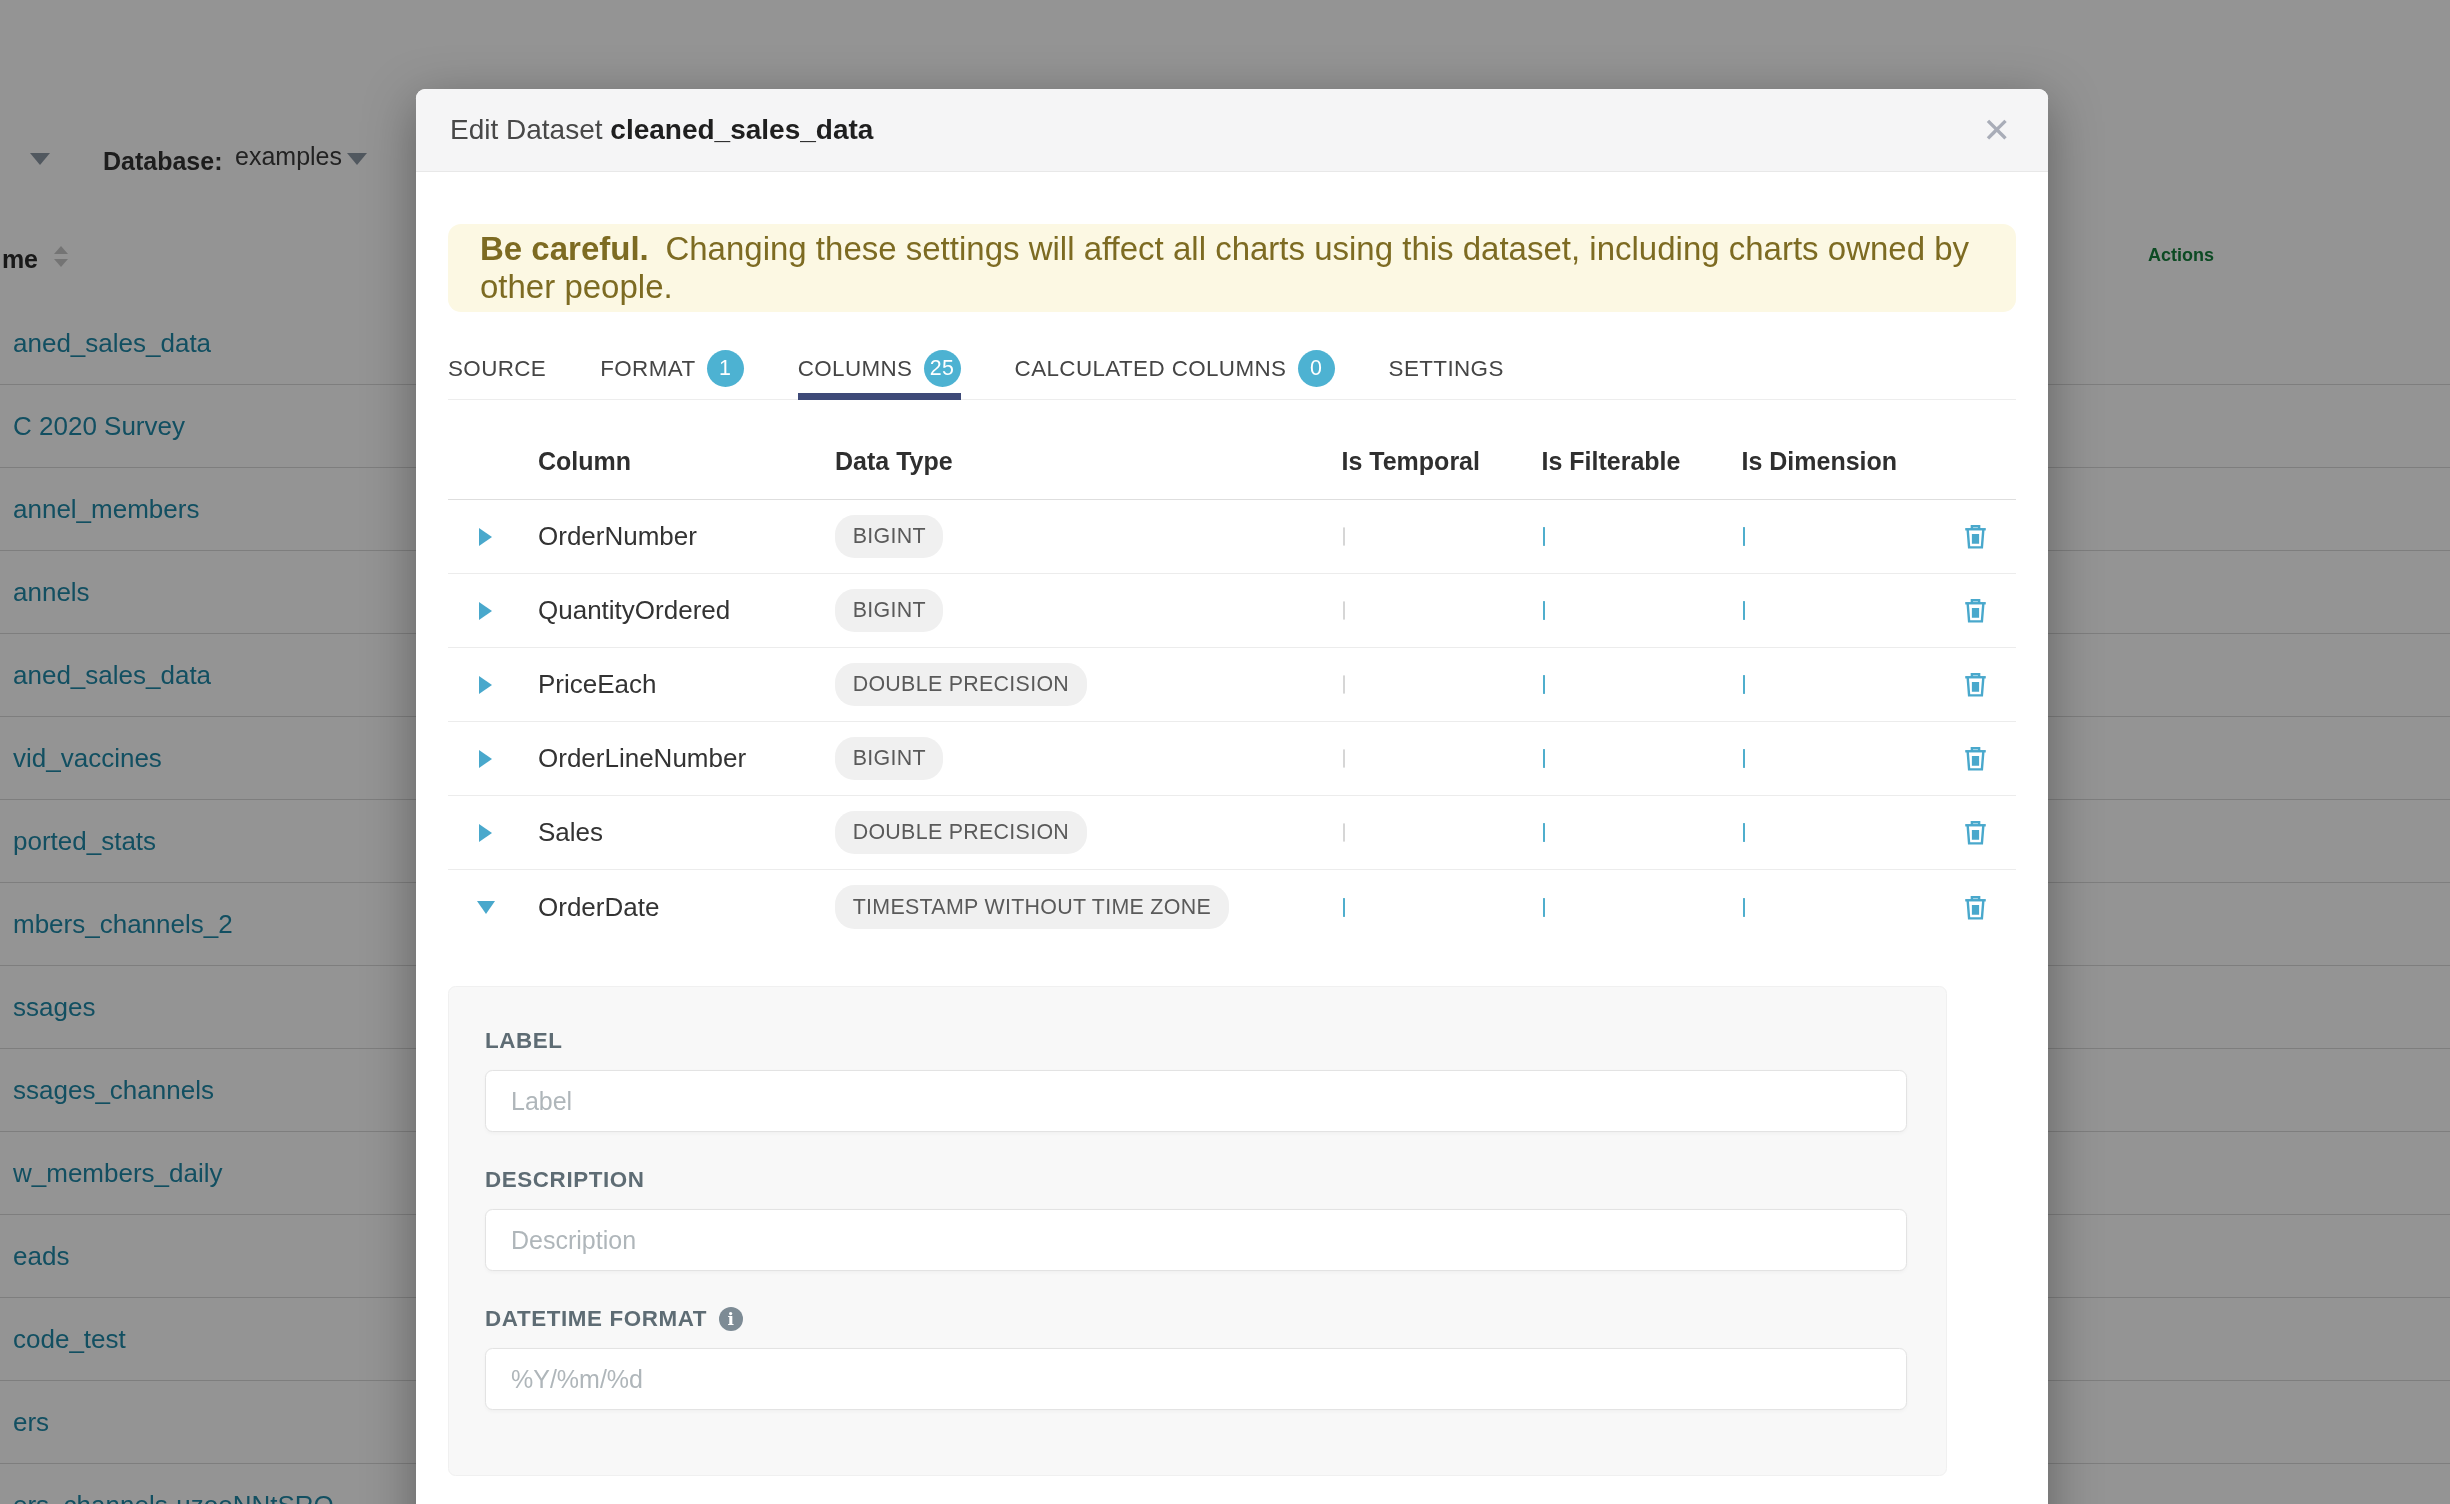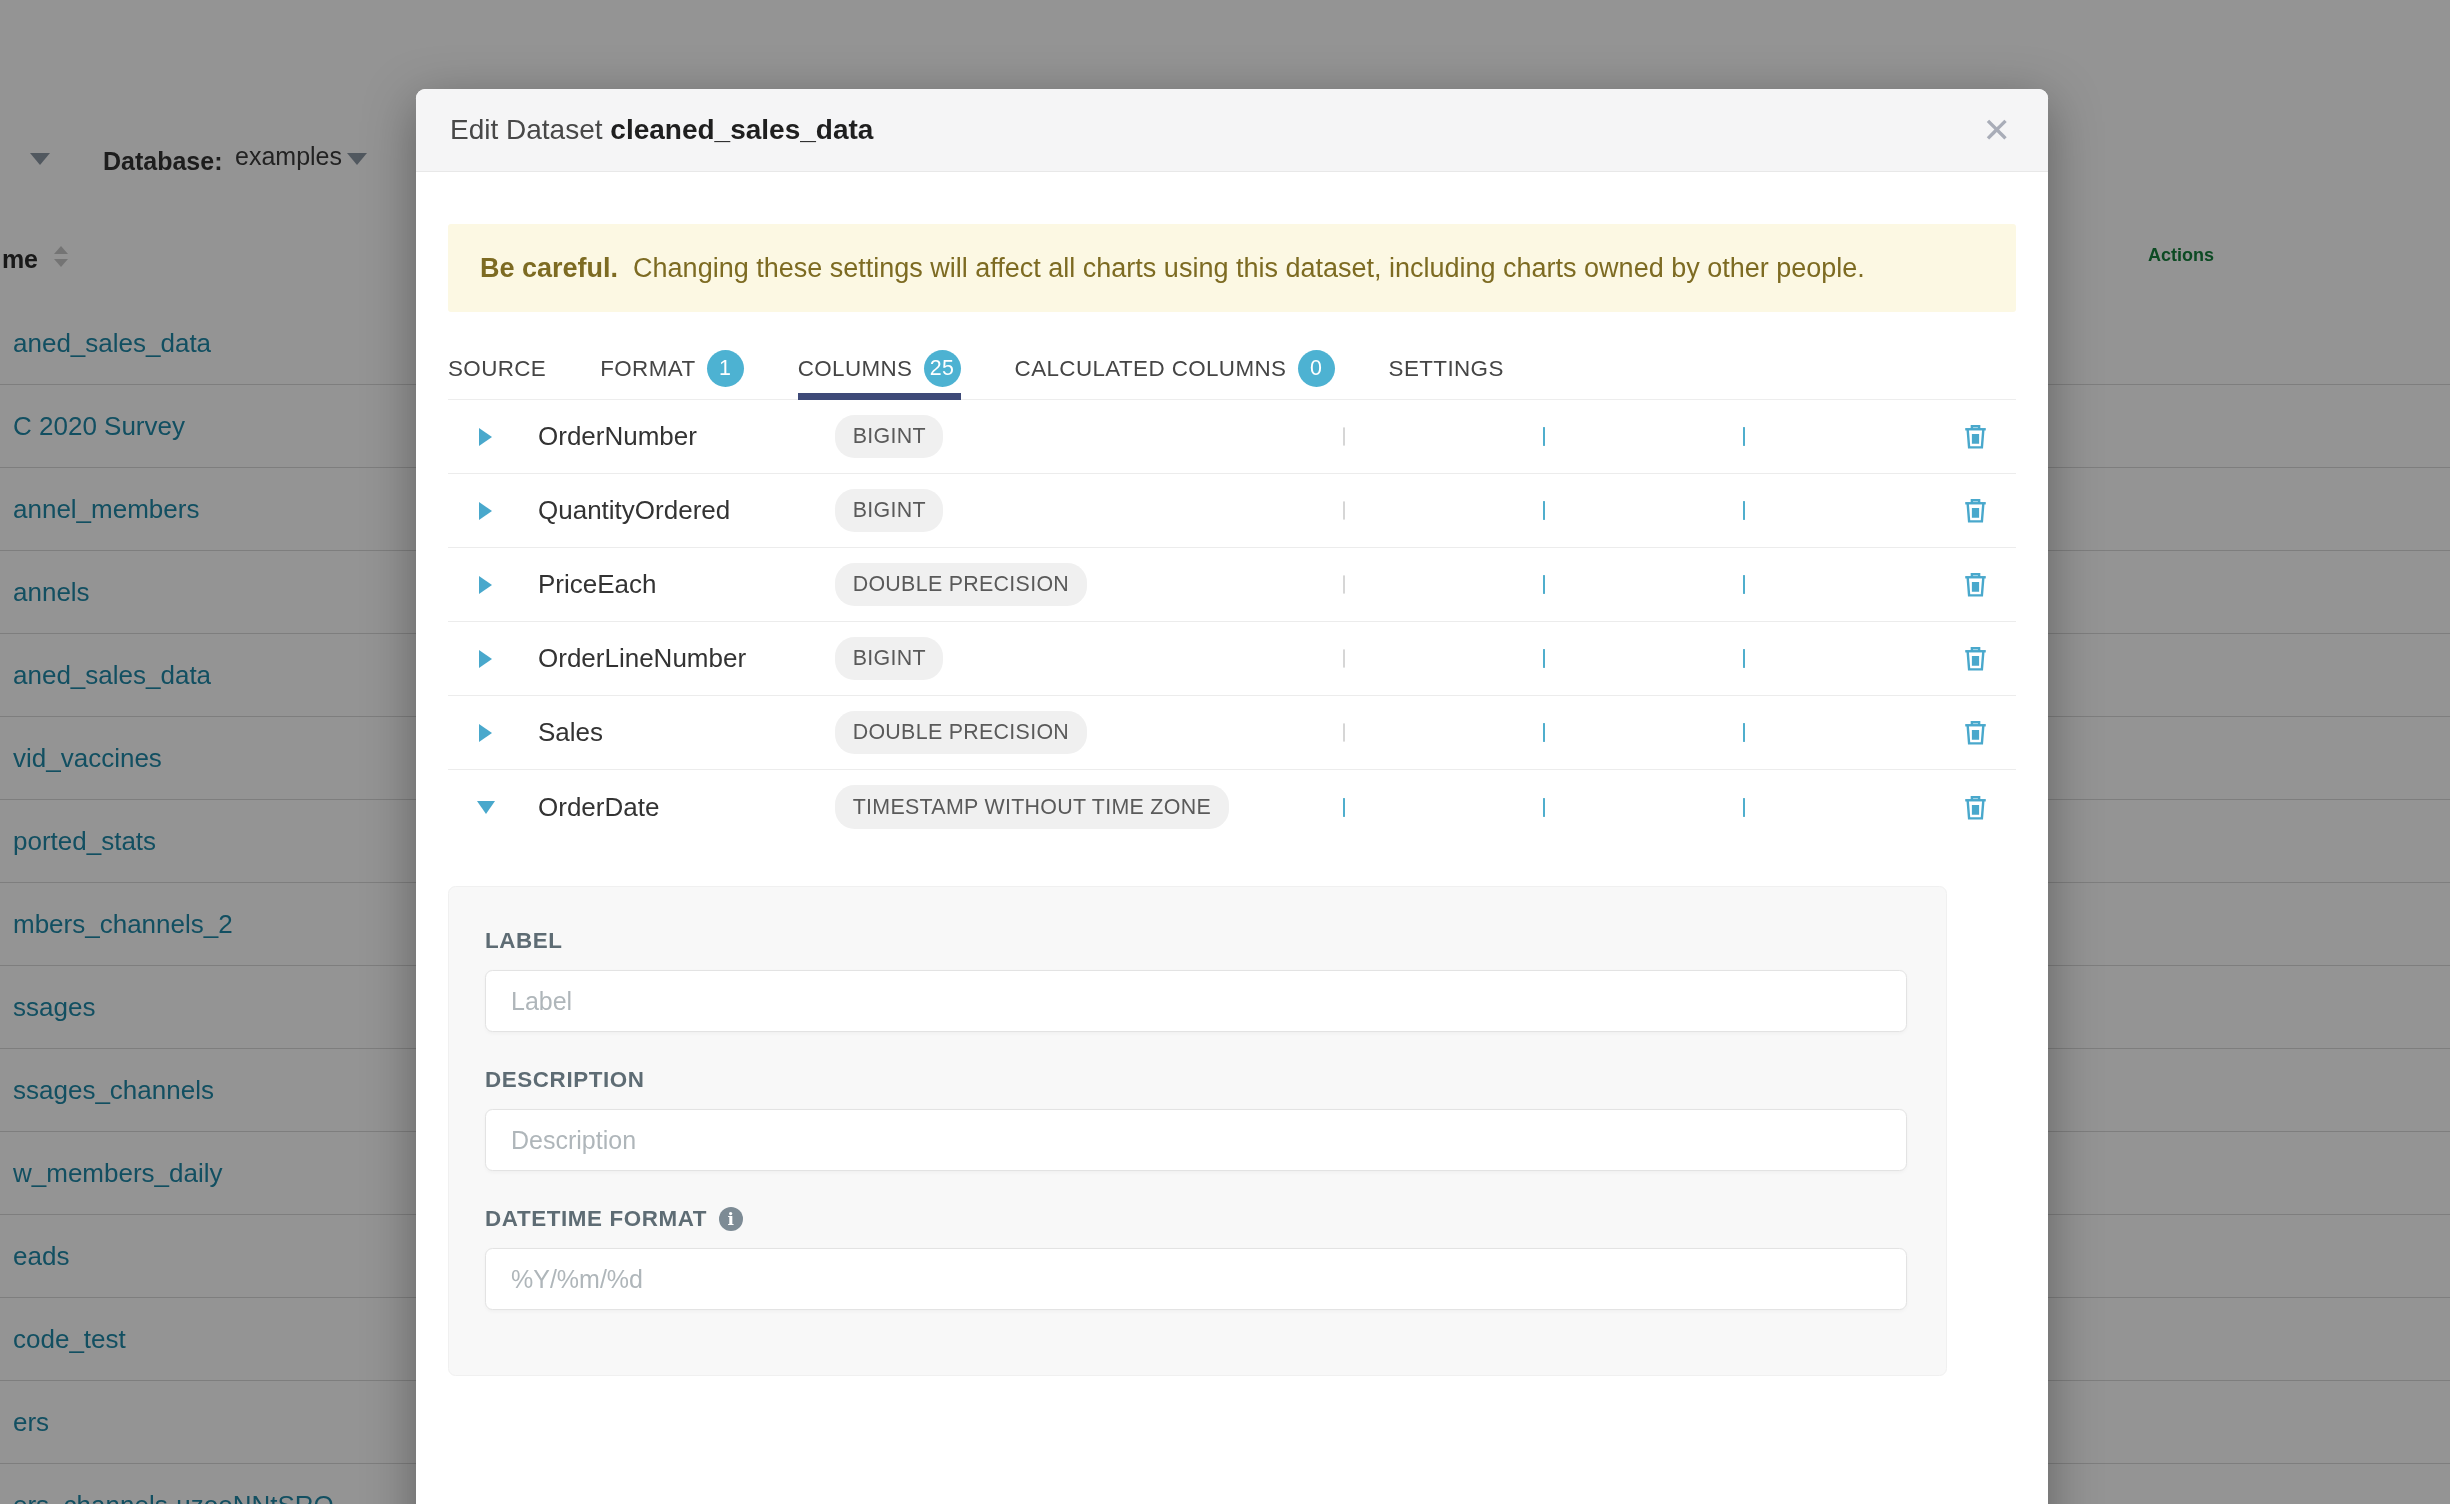--- a/index.html
+++ b/index.html
@@ -52,8 +52,8 @@
 
   .modal-body { padding:0 32px; }
 
-  .warn-banner { margin-top:52px; background:#FCF8E3; border-radius:3px; height:88px;
-    display:flex; align-items:center; padding:0 32px; font-size:27px; color:#7D6B22; }
+  .warn-banner { margin-top:52px; background:#FCF8E3; border-radius:13px; height:88px;
+    display:flex; align-items:center; padding:0 32px; font-size:33px; color:#7D6B22; }
   .warn-banner b { margin-right:7.5px; white-space:nowrap; }
 
   .tabs { margin-top:26px; height:62px; display:flex; align-items:center; gap:54px;

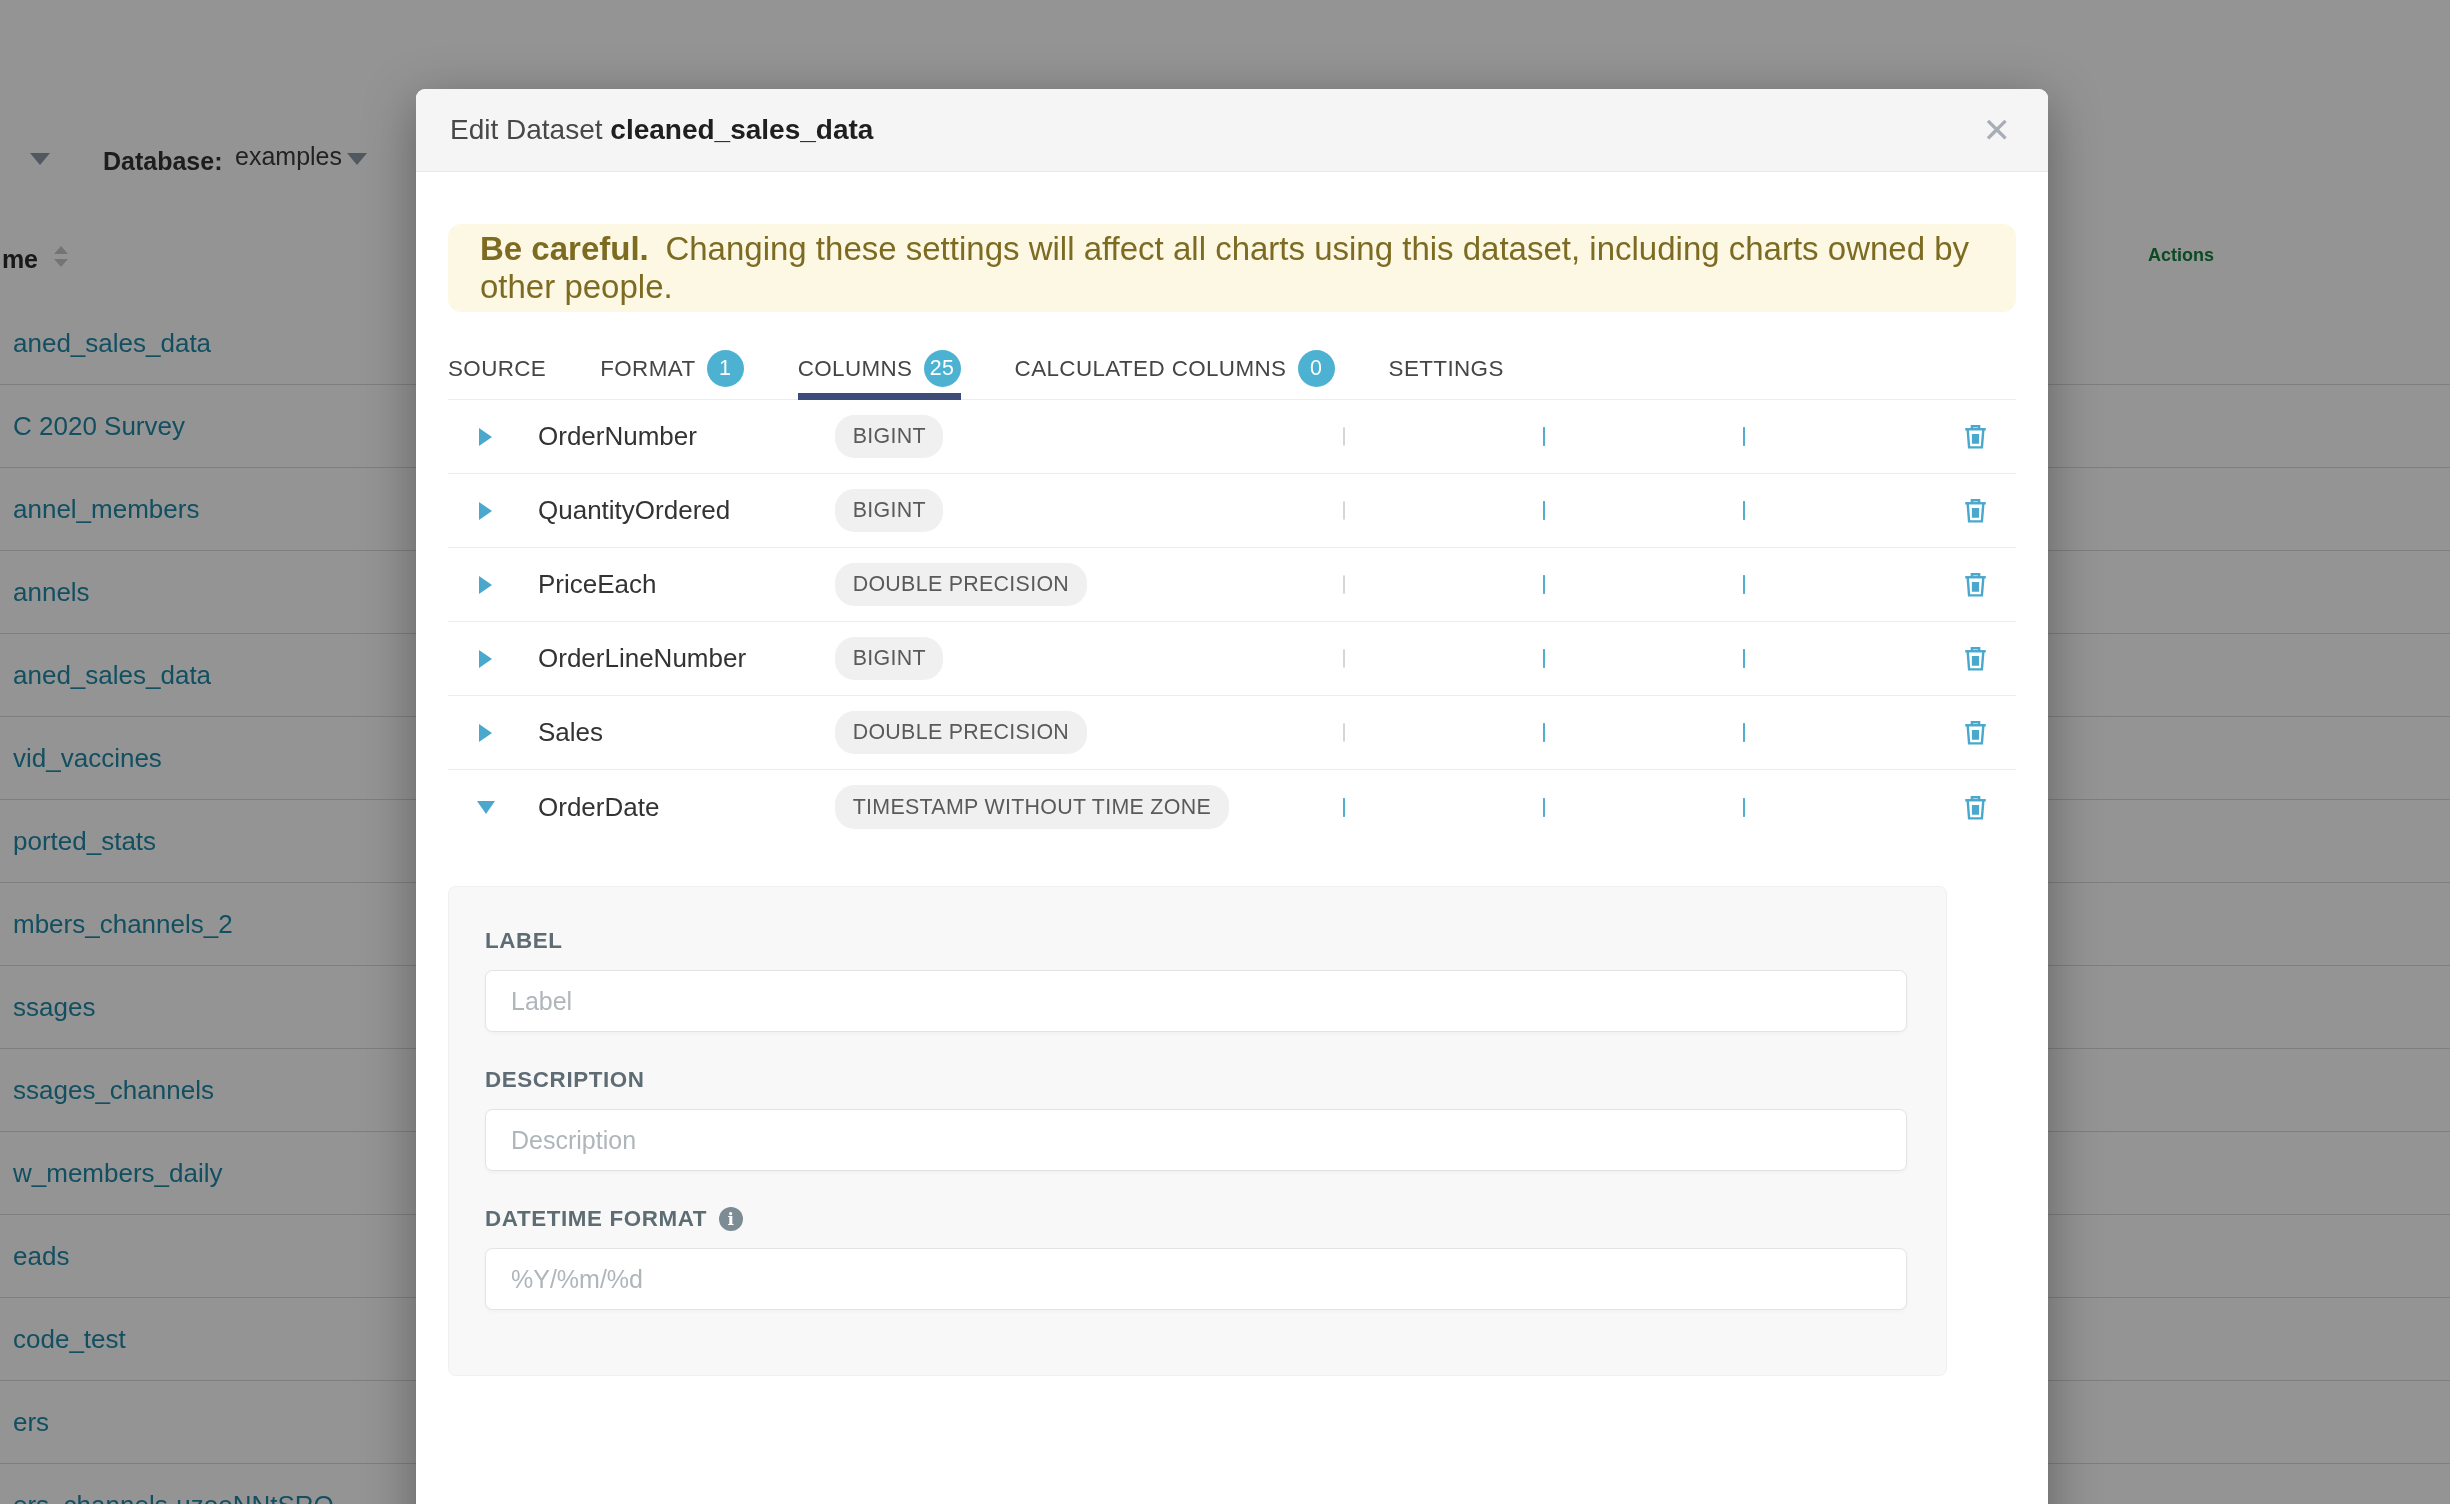--- a/index.html
+++ b/index.html
@@ -213,6 +213,15 @@
       </div>
 
       <div class="cols-table">
+        <div class="cols-grid cols-head">
+          <div></div>
+          <div class="h-col">Column</div>
+          <div class="h-type">Data Type</div>
+          <div class="h-flag">Is Temporal</div>
+          <div class="h-flag">Is Filterable</div>
+          <div class="h-flag">Is Dimension</div>
+          <div></div>
+        </div>
 
         <div class="cols-grid col-row">
           <div class="cell-caret">

